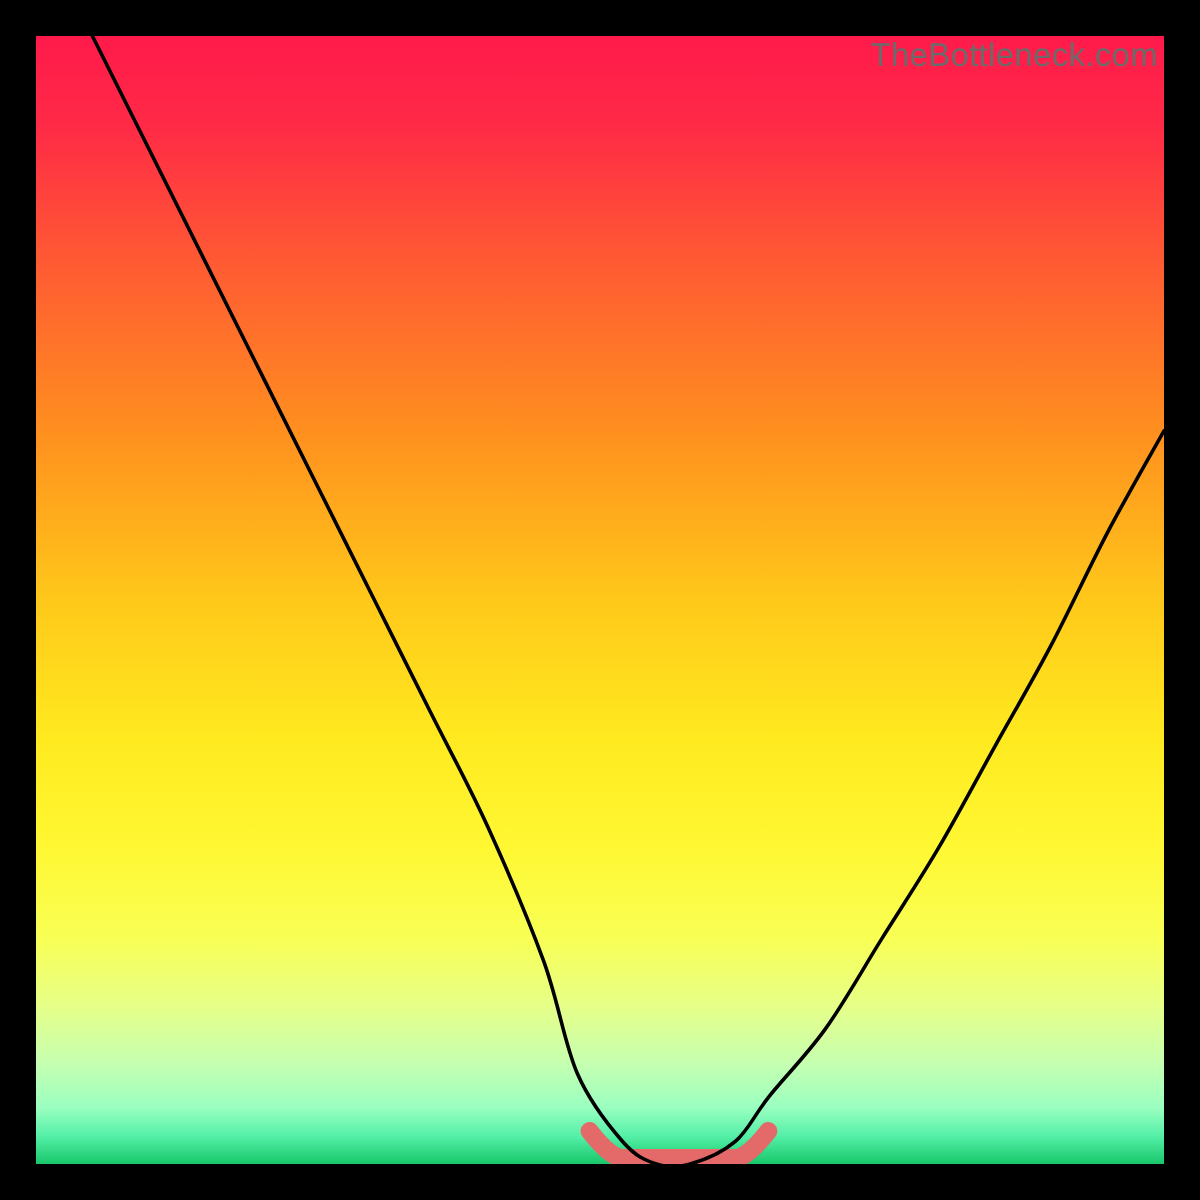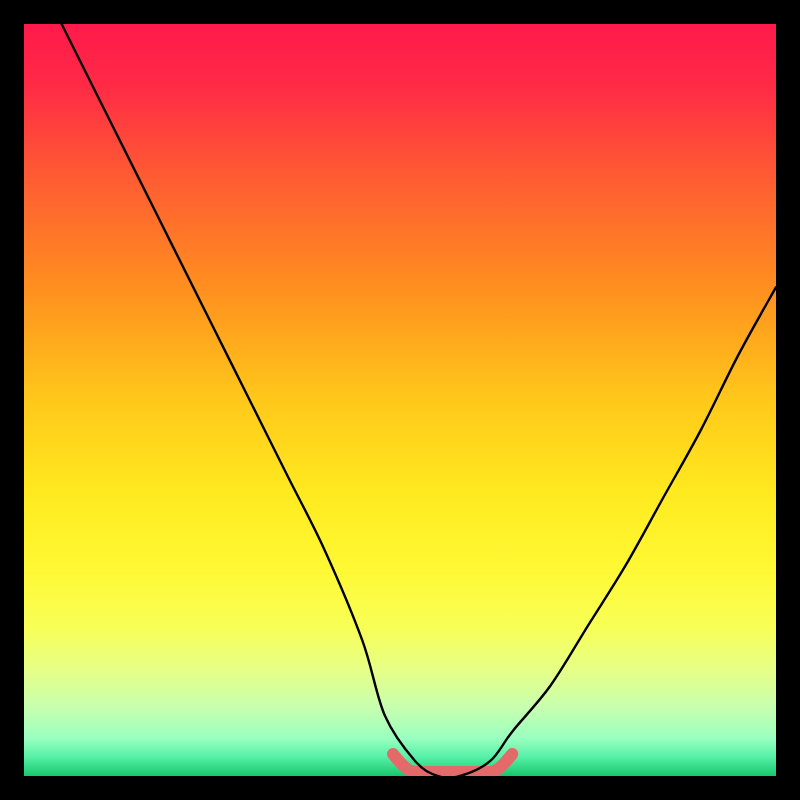--- a/index.html
+++ b/index.html
@@ -80,6 +80,7 @@
 
   </div>
 
+  <div class="watermark">TheBottleneck.com</div>
 
 </div>
 

